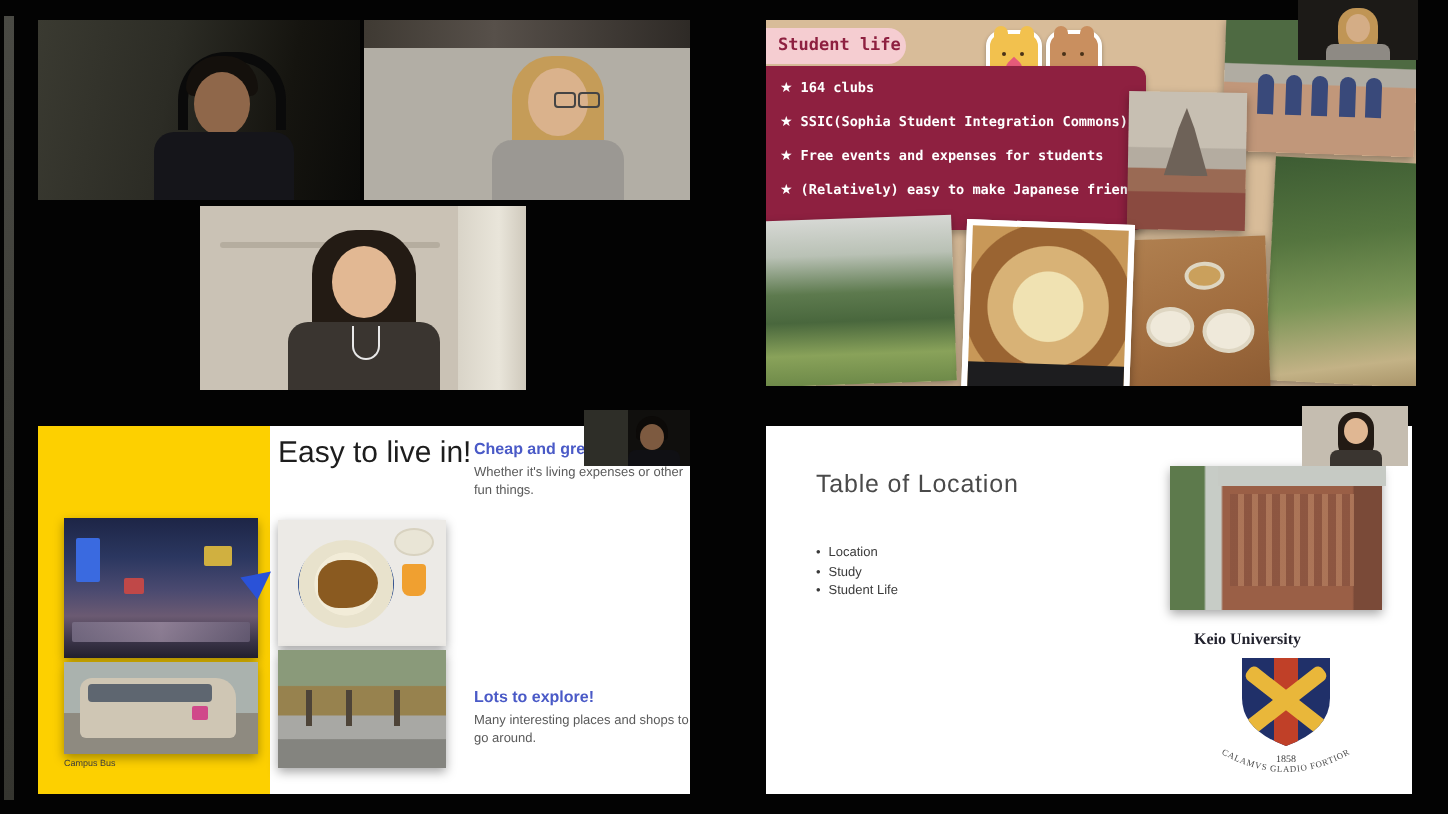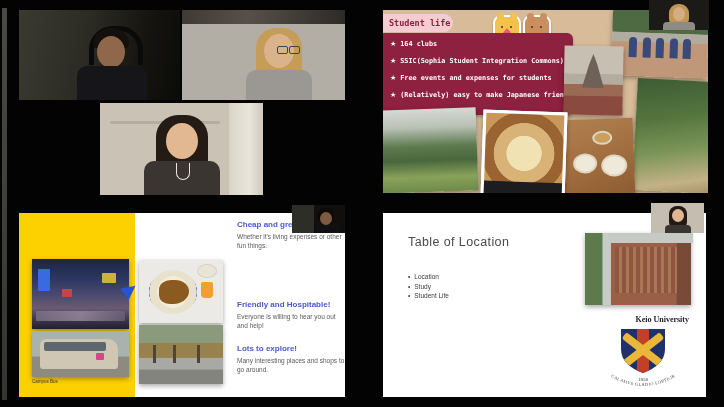--- a/index.html
+++ b/index.html
@@ -257,6 +257,7 @@
   </div>
   <div class="abs bus-caption caption-text">Campus Bus</div>
 
+  <div class="abs easy-title">Easy to live in!</div>
 
   <div class="abs photo ph-curry">
     <div class="curry-side"></div>

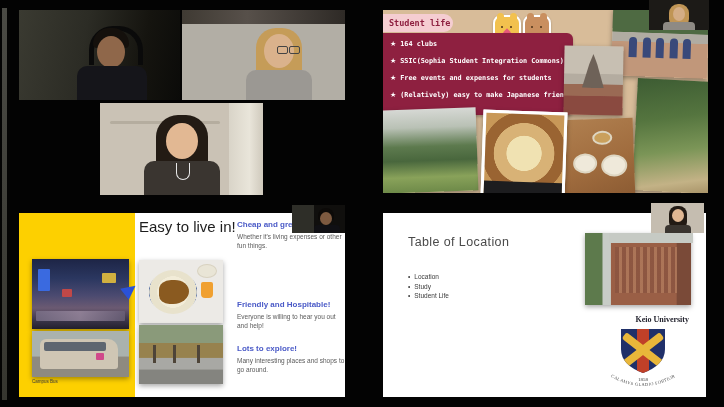--- a/index.html
+++ b/index.html
@@ -277,10 +277,6 @@
     <div class="pt-title">Cheap and great!</div>
     <div class="pt-body">Whether it's living expenses or other fun things.</div>
   </div>
-  <div class="abs point-block" style="top:87px">
-    <div class="pt-title">Friendly and Hospitable!</div>
-    <div class="pt-body">Everyone is willing to hear you out and help!</div>
-  </div>
   <div class="abs point-block" style="top:131px">
     <div class="pt-title">Lots to explore!</div>
     <div class="pt-body">Many interesting places and shops to go around.</div>

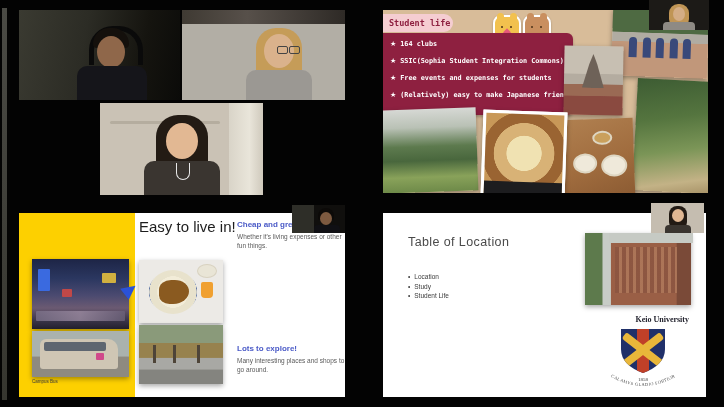--- a/index.html
+++ b/index.html
@@ -132,7 +132,7 @@
   .bldg-win{position:absolute;top:14px;left:30px;width:62px;height:46px;
     background:repeating-linear-gradient(90deg,#8a5440 0 4px,#b07a5c 4px 7px);opacity:.8;}
   .bldg-sky{position:absolute;top:0;left:24px;width:84px;height:10px;background:#c6cac4;}
-  .keio-name{left:214px;top:102px;width:92px;text-align:right;
+  .keio-name{left:214px;top:102px;width:92px;text-align:left;
     font-family:"Liberation Serif",serif;font-weight:bold;font-size:8px;color:#23232e;}
   .crest{left:220px;top:112px;width:80px;height:70px;}
 

